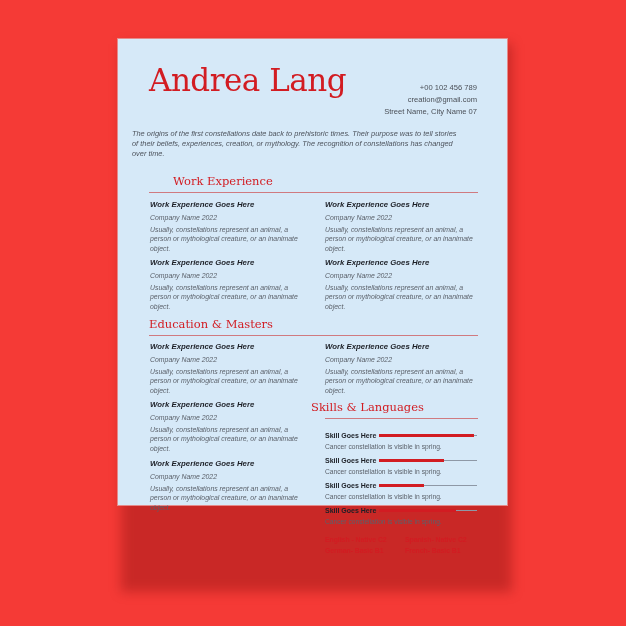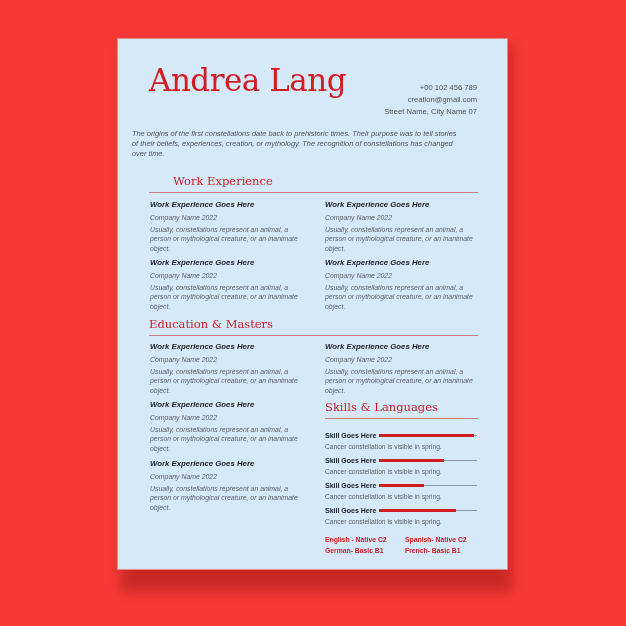--- a/index.html
+++ b/index.html
@@ -15,7 +15,7 @@
     filter:blur(6px);
   }
   .paper {
-    position:absolute; left:117px; top:38px; width:391px; height:532px;
+    position:absolute; left:117px; top:38px; width:391px; height:468px;
     background:#d6e9f8;
     border:1px solid #e58a8a;
     box-sizing:border-box;

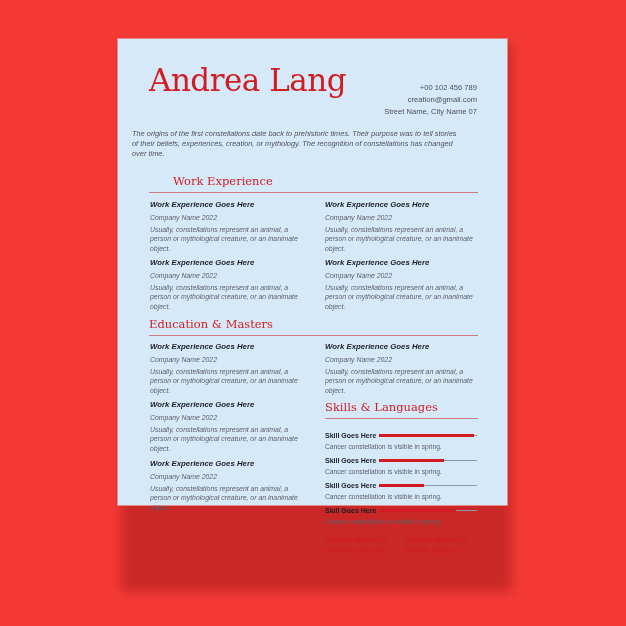--- a/index.html
+++ b/index.html
@@ -127,7 +127,7 @@
     <div class="d">Usually, constellations represent an animal, a person or mythological creature, or an inanimate object.</div>
   </div>
 
-  <div class="abs section-title" style="left:207px; top:363px;">Skills &amp; Languages</div>
+  <div class="abs section-title" style="left:193px; top:363px;">Skills &amp; Languages</div>
   <div class="rule" style="left:207px; top:379px; width:153px;"></div>
 
   <div class="skill" style="top:392px;">

